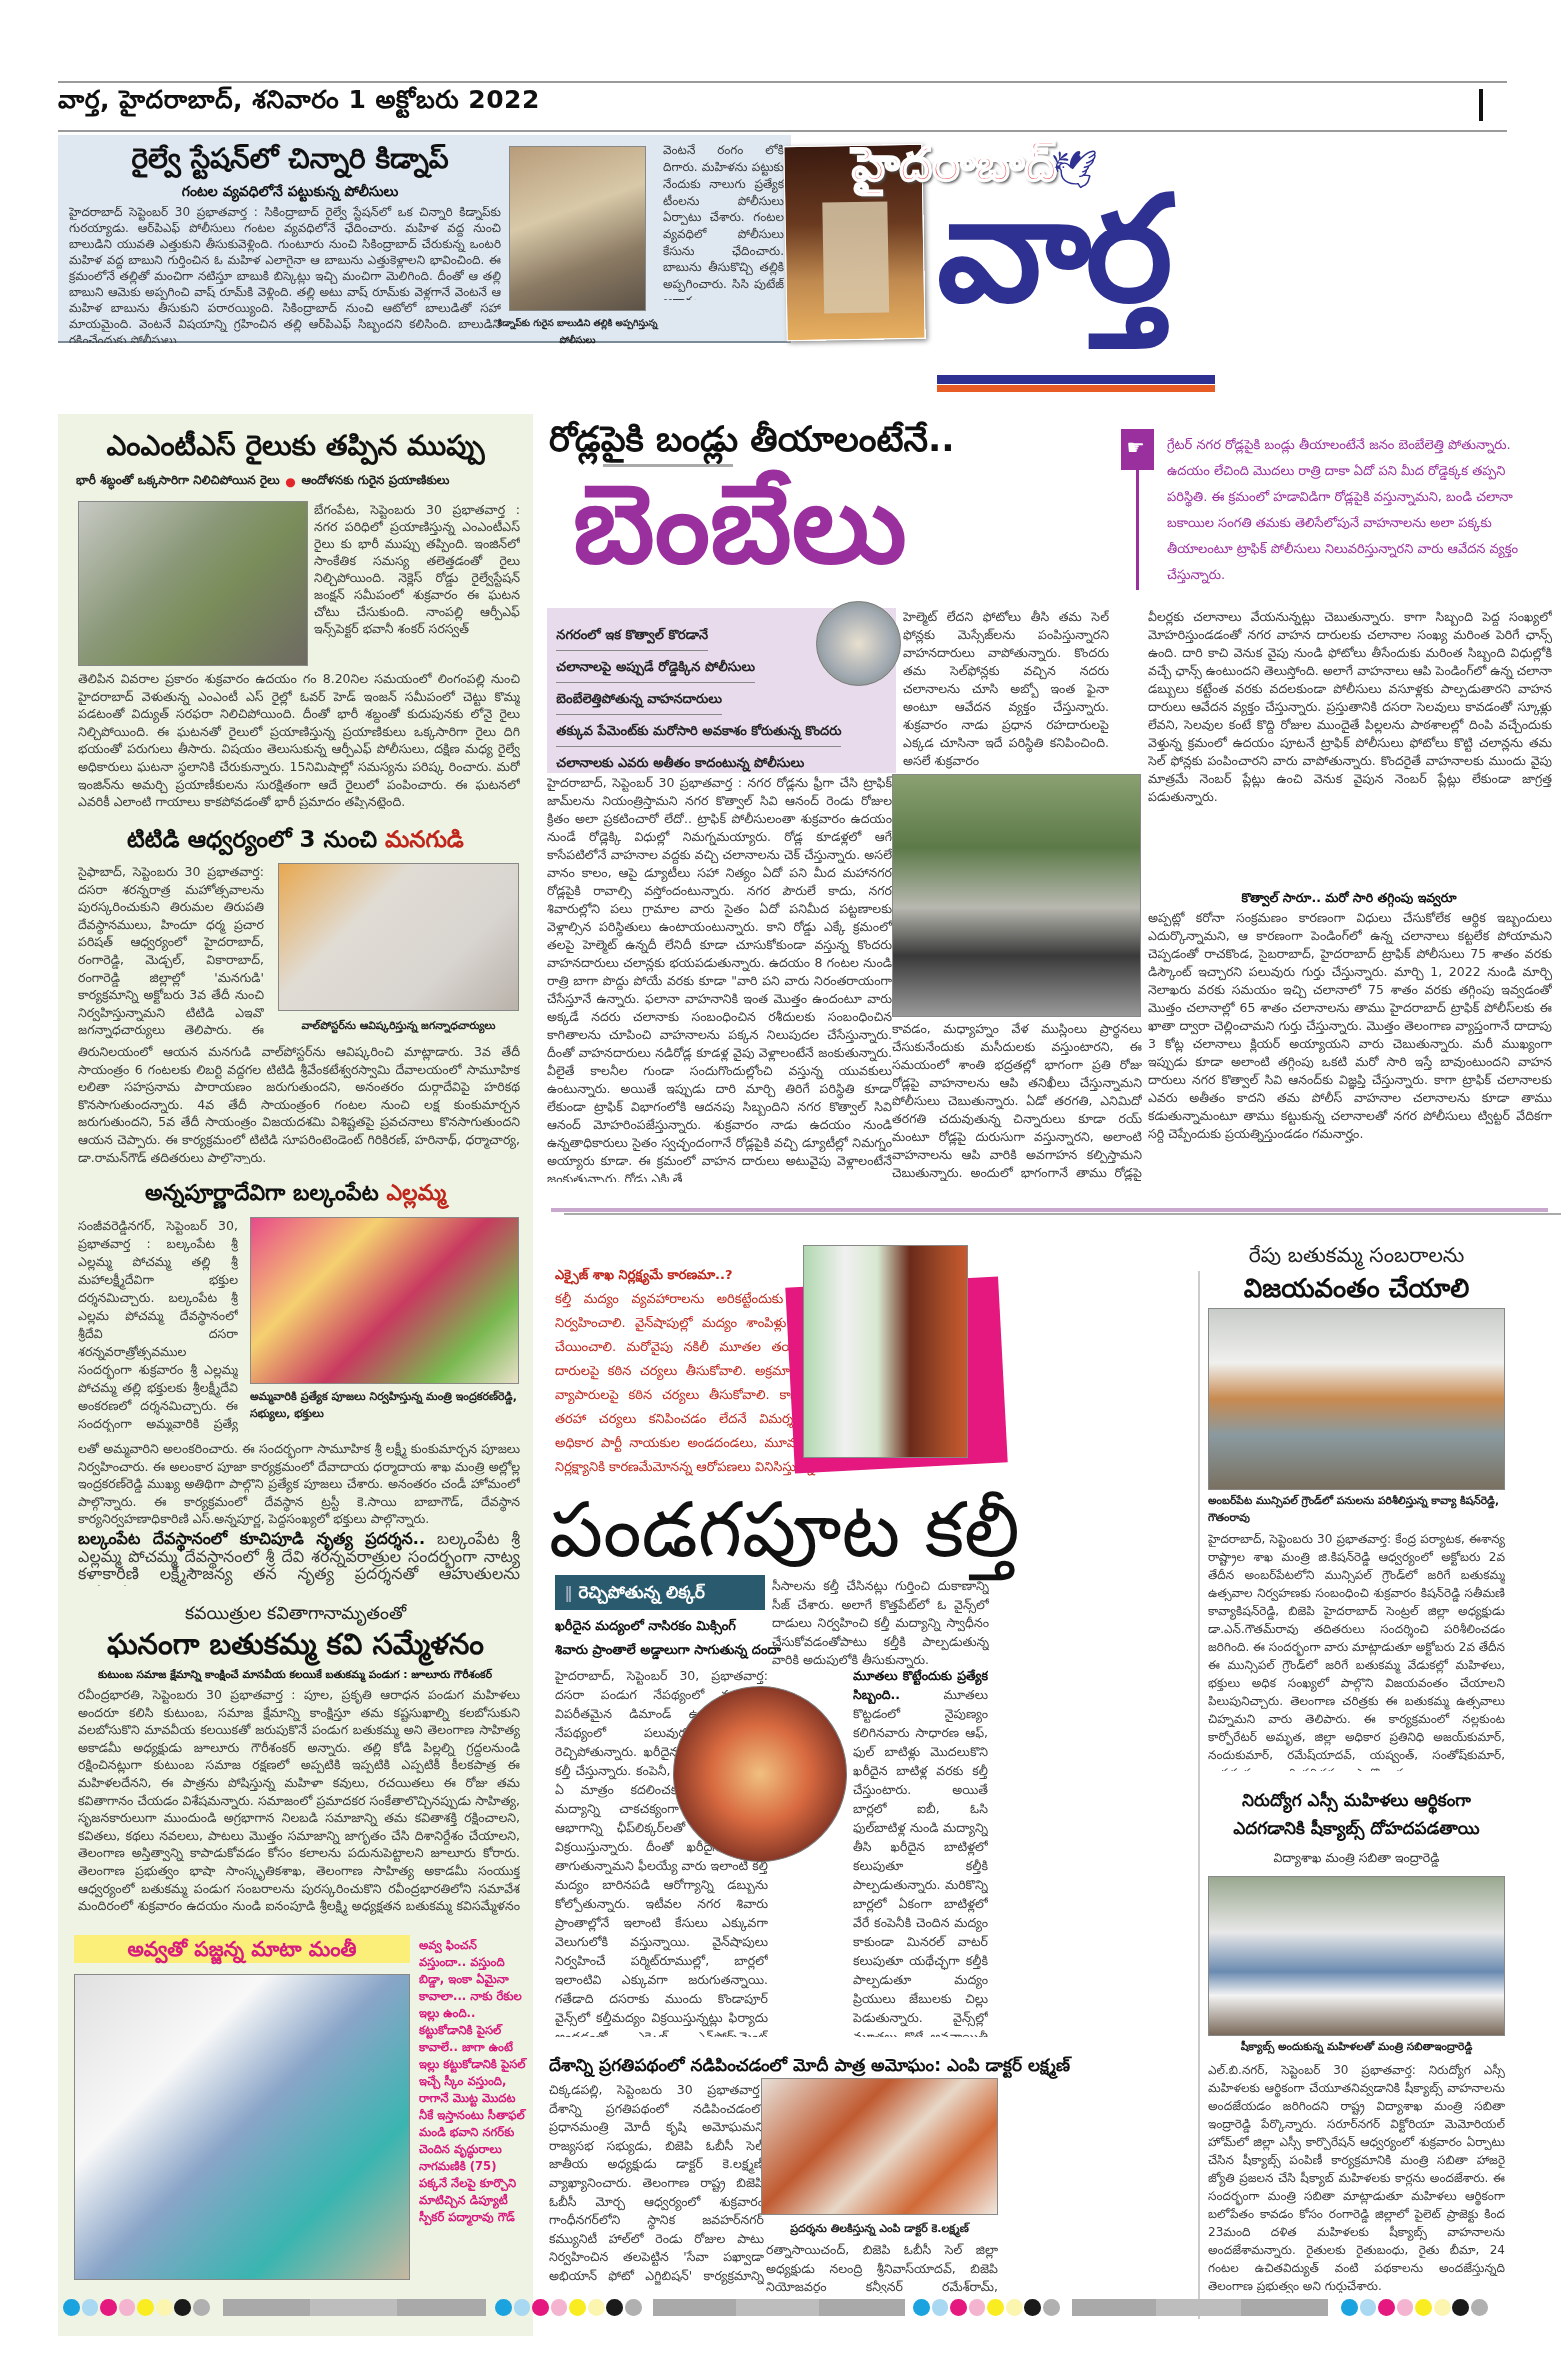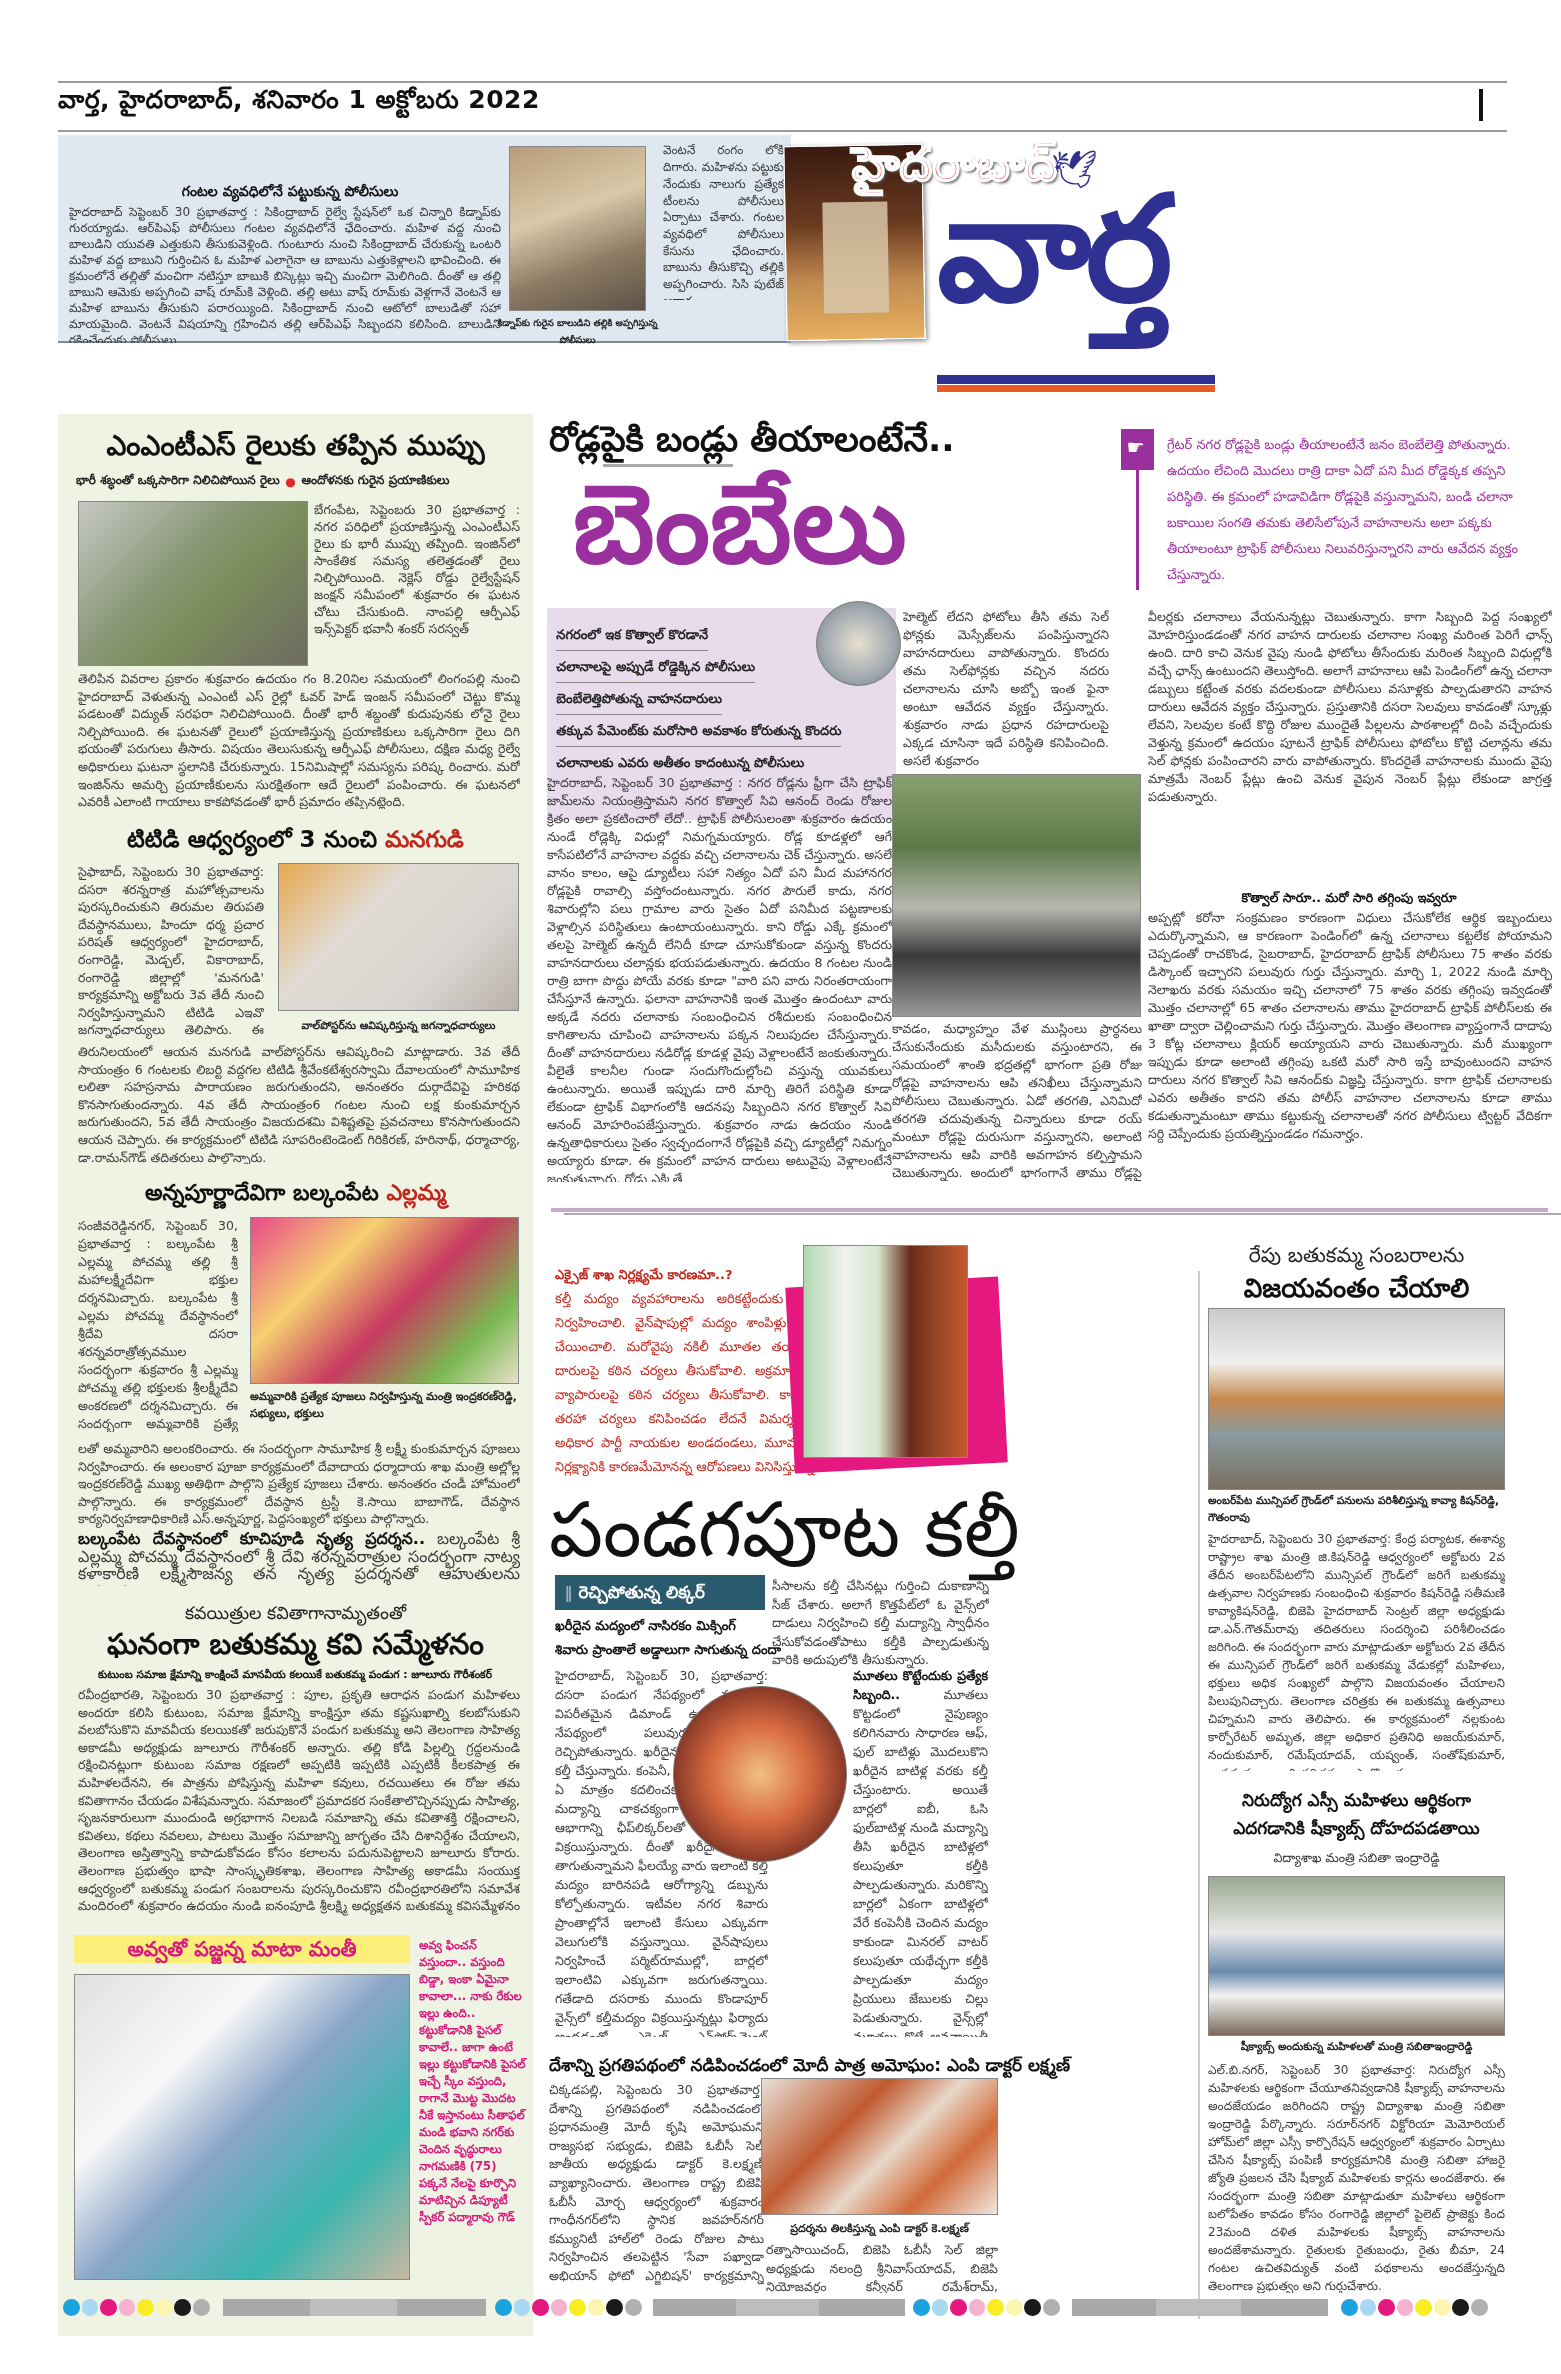--- a/index.html
+++ b/index.html
@@ -31,6 +31,7 @@
 <div class="rule" style="left:58px; top:130px; width:1449px;"></div>
 
 <div class="abs box-blue" style="left:58px; top:135px; width:733px; height:208px; border-bottom:2.8px solid #7a8a96;">
+  <div class="abs hl" style="left:18.6px; top:7.4px; width:427px; font-size:28px;">రైల్వే స్టేషన్‌లో చిన్నారి కిడ్నాప్</div>
   <div class="abs hl" style="left:18.6px; top:48px; width:427px; font-size:14px;">గంటల వ్యవధిలోనే పట్టుకున్న పోలీసులు</div>
   <p class="abs body" style="left:11px; top:69px; width:432px; font-size:12px; line-height:16px; height:139px; overflow:hidden;">హైదరాబాద్ సెప్టెంబర్ 30 ప్రభాతవార్త : సికింద్రాబాద్ రైల్వే స్టేషన్‌లో ఒక చిన్నారి కిడ్నాప్‌కు గురయ్యాడు. ఆర్‌పిఎఫ్ పోలీసులు గంటల వ్యవధిలోనే ఛేదించారు. మహిళ వద్ద నుంచి బాలుడిని యువతి ఎత్తుకుని తీసుకువెళ్లింది. గుంటూరు నుంచి సికింద్రాబాద్ చేరుకున్న ఒంటరి మహిళ వద్ద బాబుని గుర్తించిన ఓ మహిళ ఎలాగైనా ఆ బాబును ఎత్తుకెళ్లాలని భావించింది. ఈ క్రమంలోనే తల్లితో మంచిగా నటిస్తూ బాబుకి బిస్కెట్లు ఇచ్చి మంచిగా మెలిగింది. దీంతో ఆ తల్లి బాబుని ఆమెకు అప్పగించి వాష్ రూమ్‌కి వెళ్లింది. తల్లి అటు వాష్ రూమ్‌కు వెళ్లగానే వెంటనే ఆ మహిళ బాబును తీసుకుని పరారయ్యింది. సికింద్రాబాద్ నుంచి ఆటోలో బాలుడితో సహా మాయమైంది. వెంటనే విషయాన్ని గ్రహించిన తల్లి ఆర్‌పిఎఫ్ సిబ్బందని కలిసింది. బాలుడిని రక్షించేందుకు పోలీసులు</p>
   <div class="abs photo" style="left:451px; top:11px; width:137px; height:165px; background:linear-gradient(160deg,#b89c7a 0%,#d8c9a8 40%,#8b7a63 70%,#5c5247 100%);"></div>

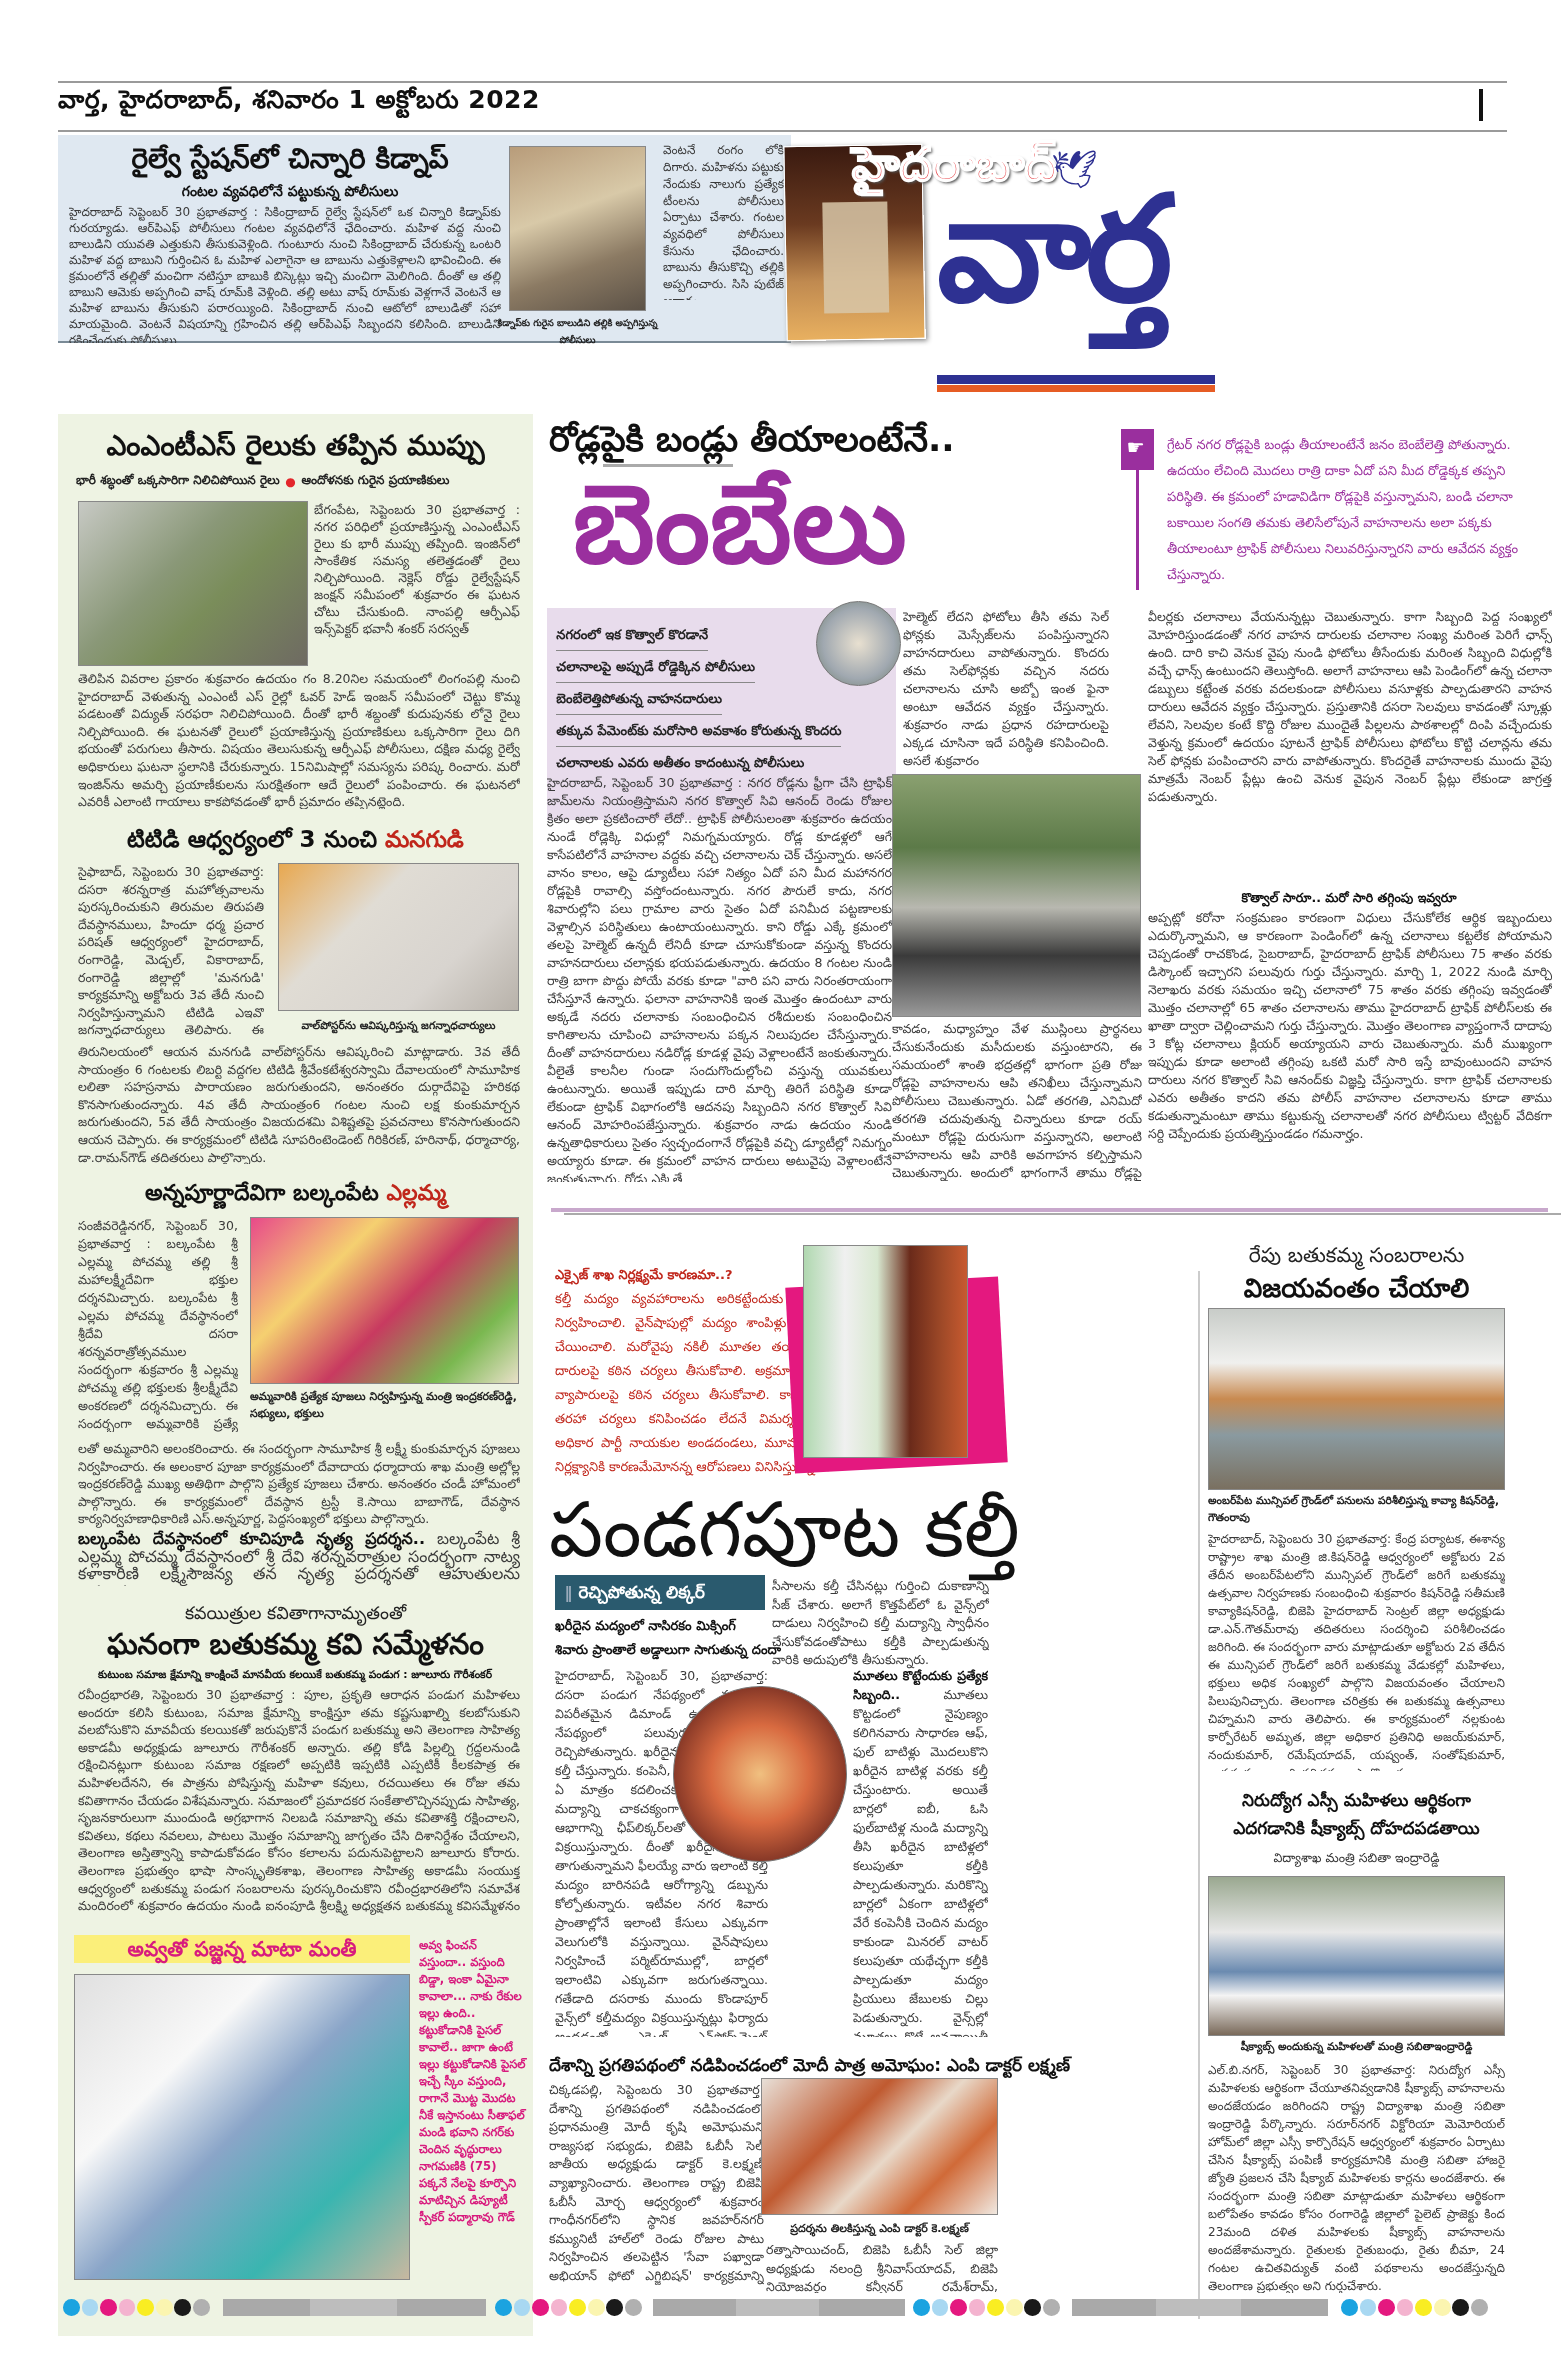--- a/index.html
+++ b/index.html
@@ -97,7 +97,7 @@
 <div class="abs" style="left:1136px; top:469px; width:2.8px; height:121px; background:#9a2f9e;"></div>
 <p class="abs purple" style="left:1167px; top:432px; width:380px; font-size:13px; line-height:26px;">గ్రేటర్ నగర రోడ్లపైకి బండ్లు తీయాలంటేనే జనం బెంబేలెత్తి పోతున్నారు. ఉదయం లేచింది మొదలు రాత్రి దాకా ఏదో పని మీద రోడ్డెక్కక తప్పని పరిస్థితి. ఈ క్రమంలో హడావిడిగా రోడ్లపైకి వస్తున్నామని, బండి చలానా బకాయిల సంగతి తమకు తెలిసేలోపునే వాహనాలను అలా పక్కకు తీయాలంటూ ట్రాఫిక్ పోలీసులు నిలువరిస్తున్నారని వారు ఆవేదన వ్యక్తం చేస్తున్నారు.</p>
 
-<div class="abs box-lilac" style="left:547px; top:608px; width:349px; height:212px;">
+<div class="abs box-lilac" style="left:547px; top:608px; width:349px; height:165px;">
   <div class="abs" style="left:9.3px; top:11px; width:297px; font-size:13px; font-weight:bold; color:#222; line-height:31px;">
     <div style="border-bottom:1.9px solid #888; display:inline-block;">నగరంలో ఇక కొత్వాల్ కొరడానే</div><br>
     <div style="border-bottom:1.9px solid #888; display:inline-block;">చలానాలపై అప్పుడే రోడ్డెక్కిన పోలీసులు</div><br>

